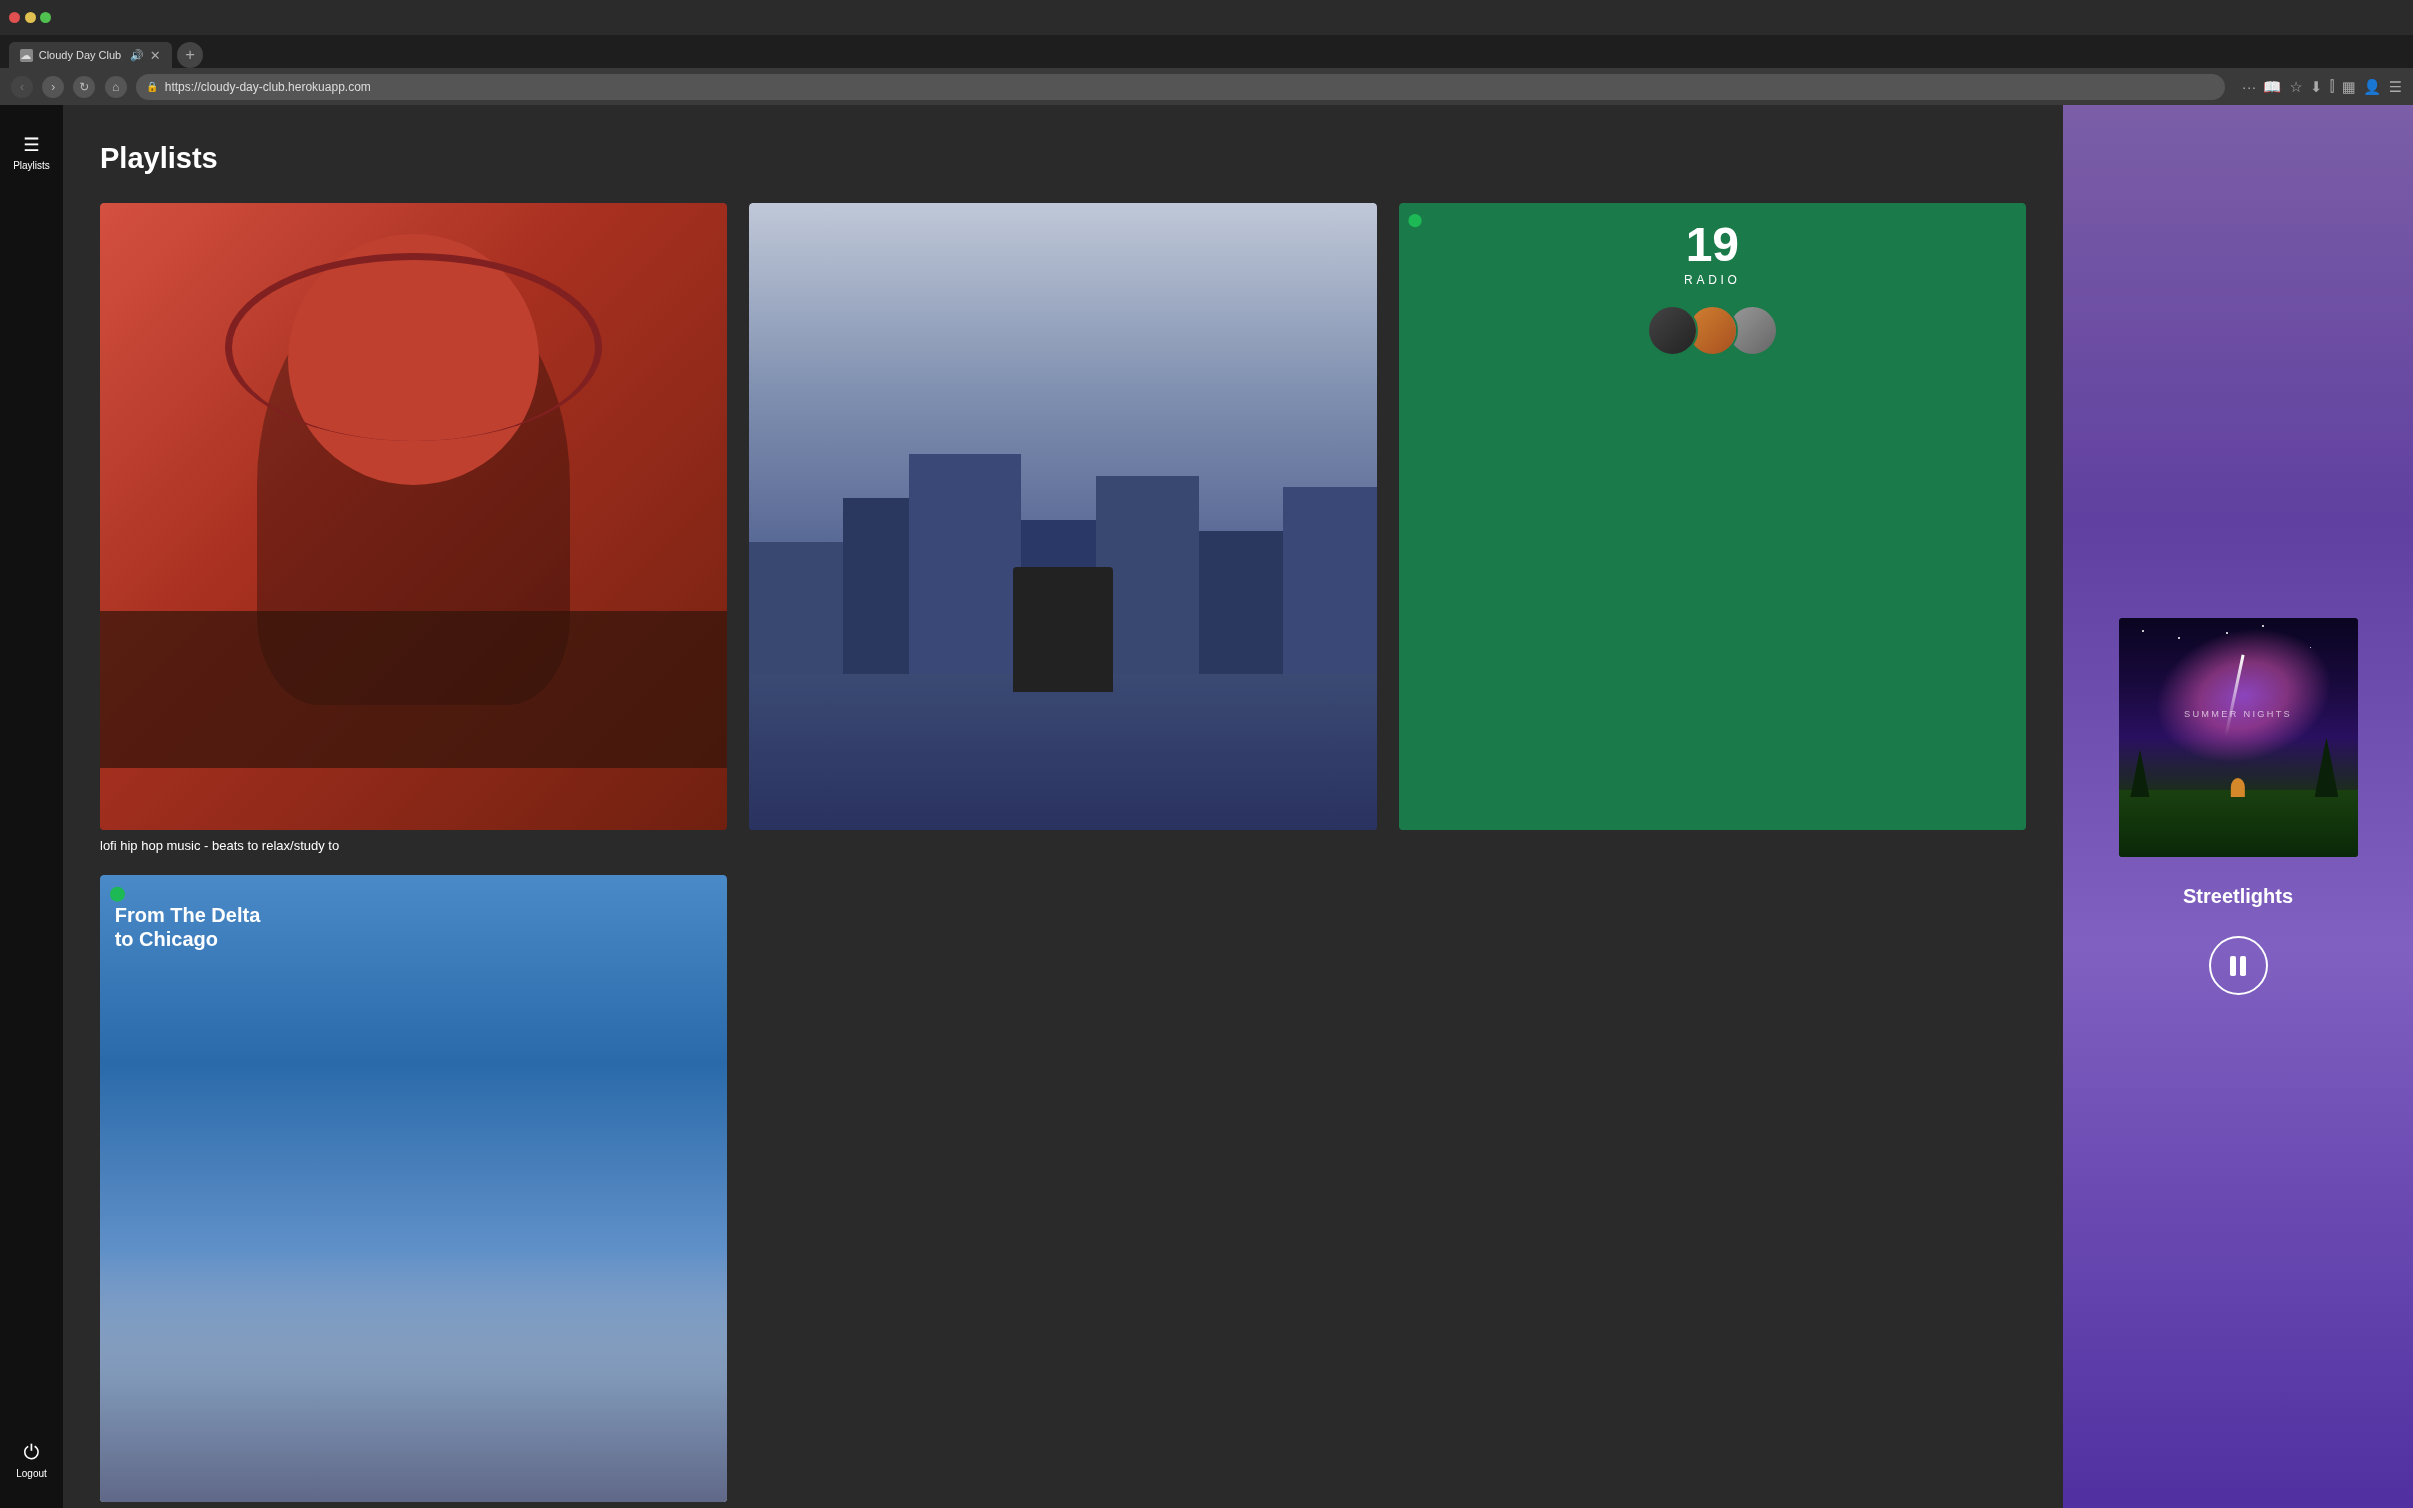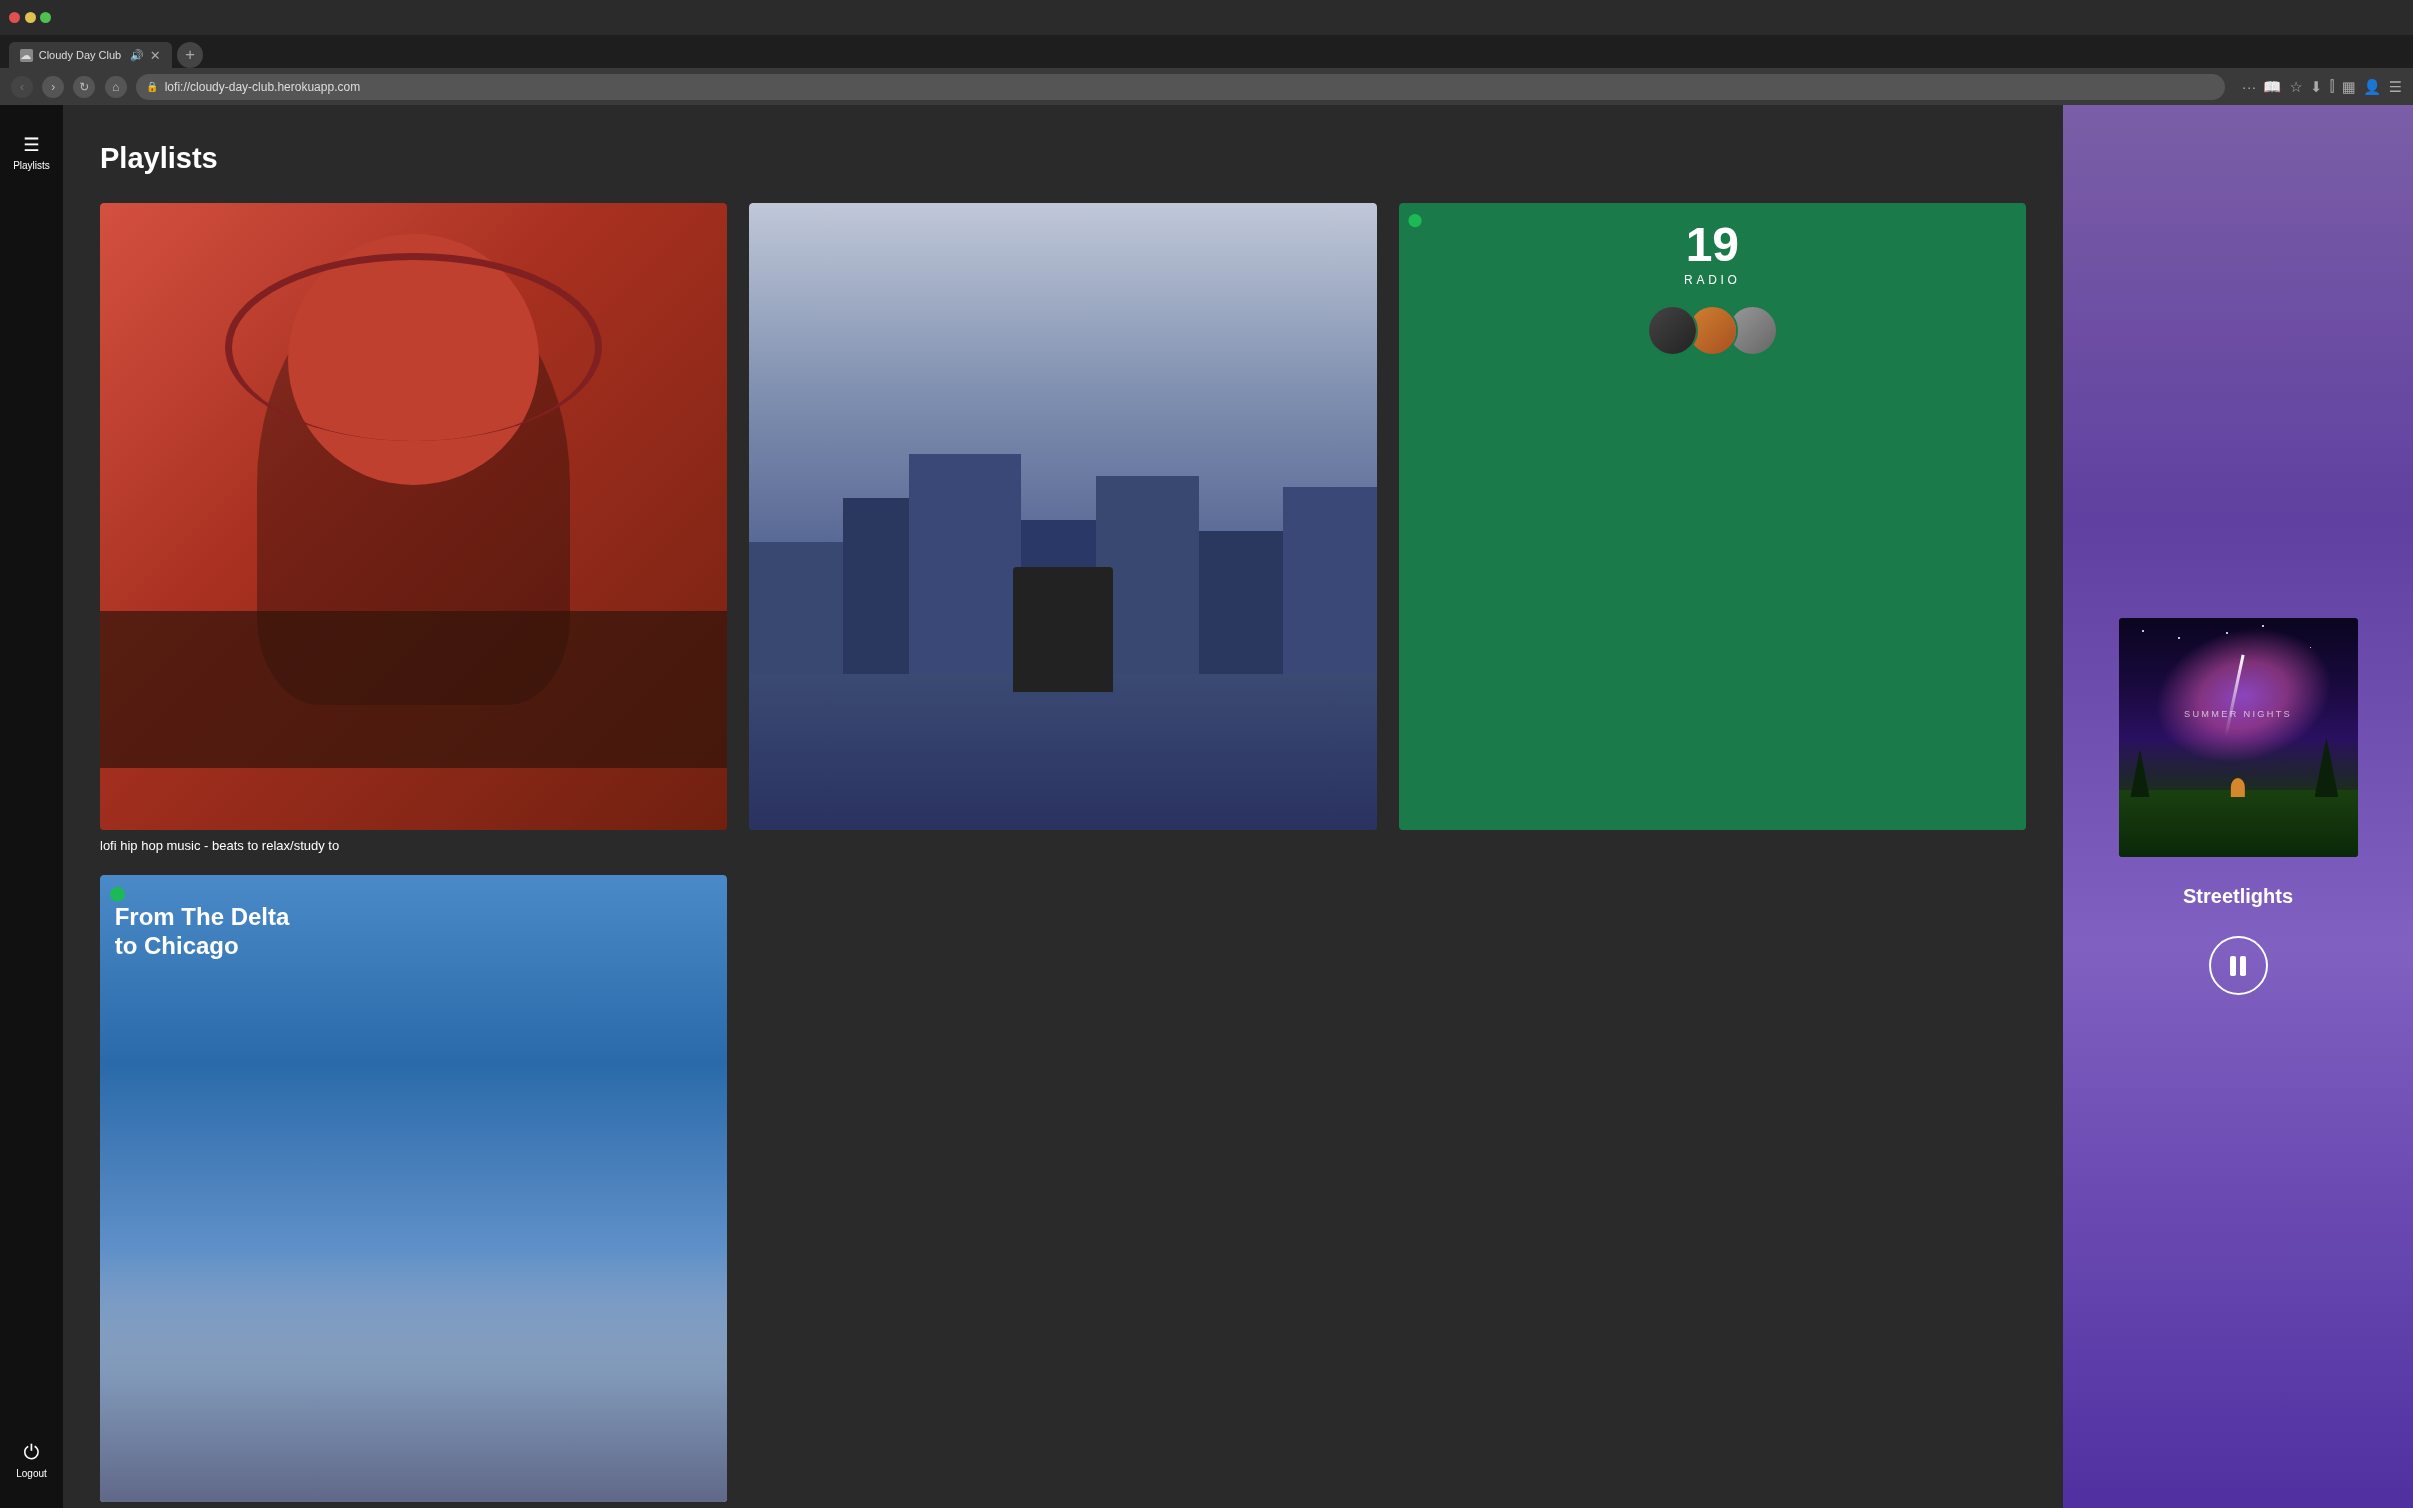--- a/index.html
+++ b/index.html
@@ -258,7 +258,7 @@
   <div class="nav-btn">⌂</div>
   <div class="address-bar">
     <span class="address-lock">🔒</span>
-    <span style="font-size:12px;color:#ddd;">lofi://cloudy-day-club.herokuapp.com</span>
+    <span style="font-size:12px;color:#ddd;">https://cloudy-day-club.herokuapp.com</span>
   </div>
   <div style="display:flex;gap:7.4px;align-items:center;margin-left:7.4px;">
     <span style="color:#aaa;font-size:14.7px;cursor:pointer;">···</span>

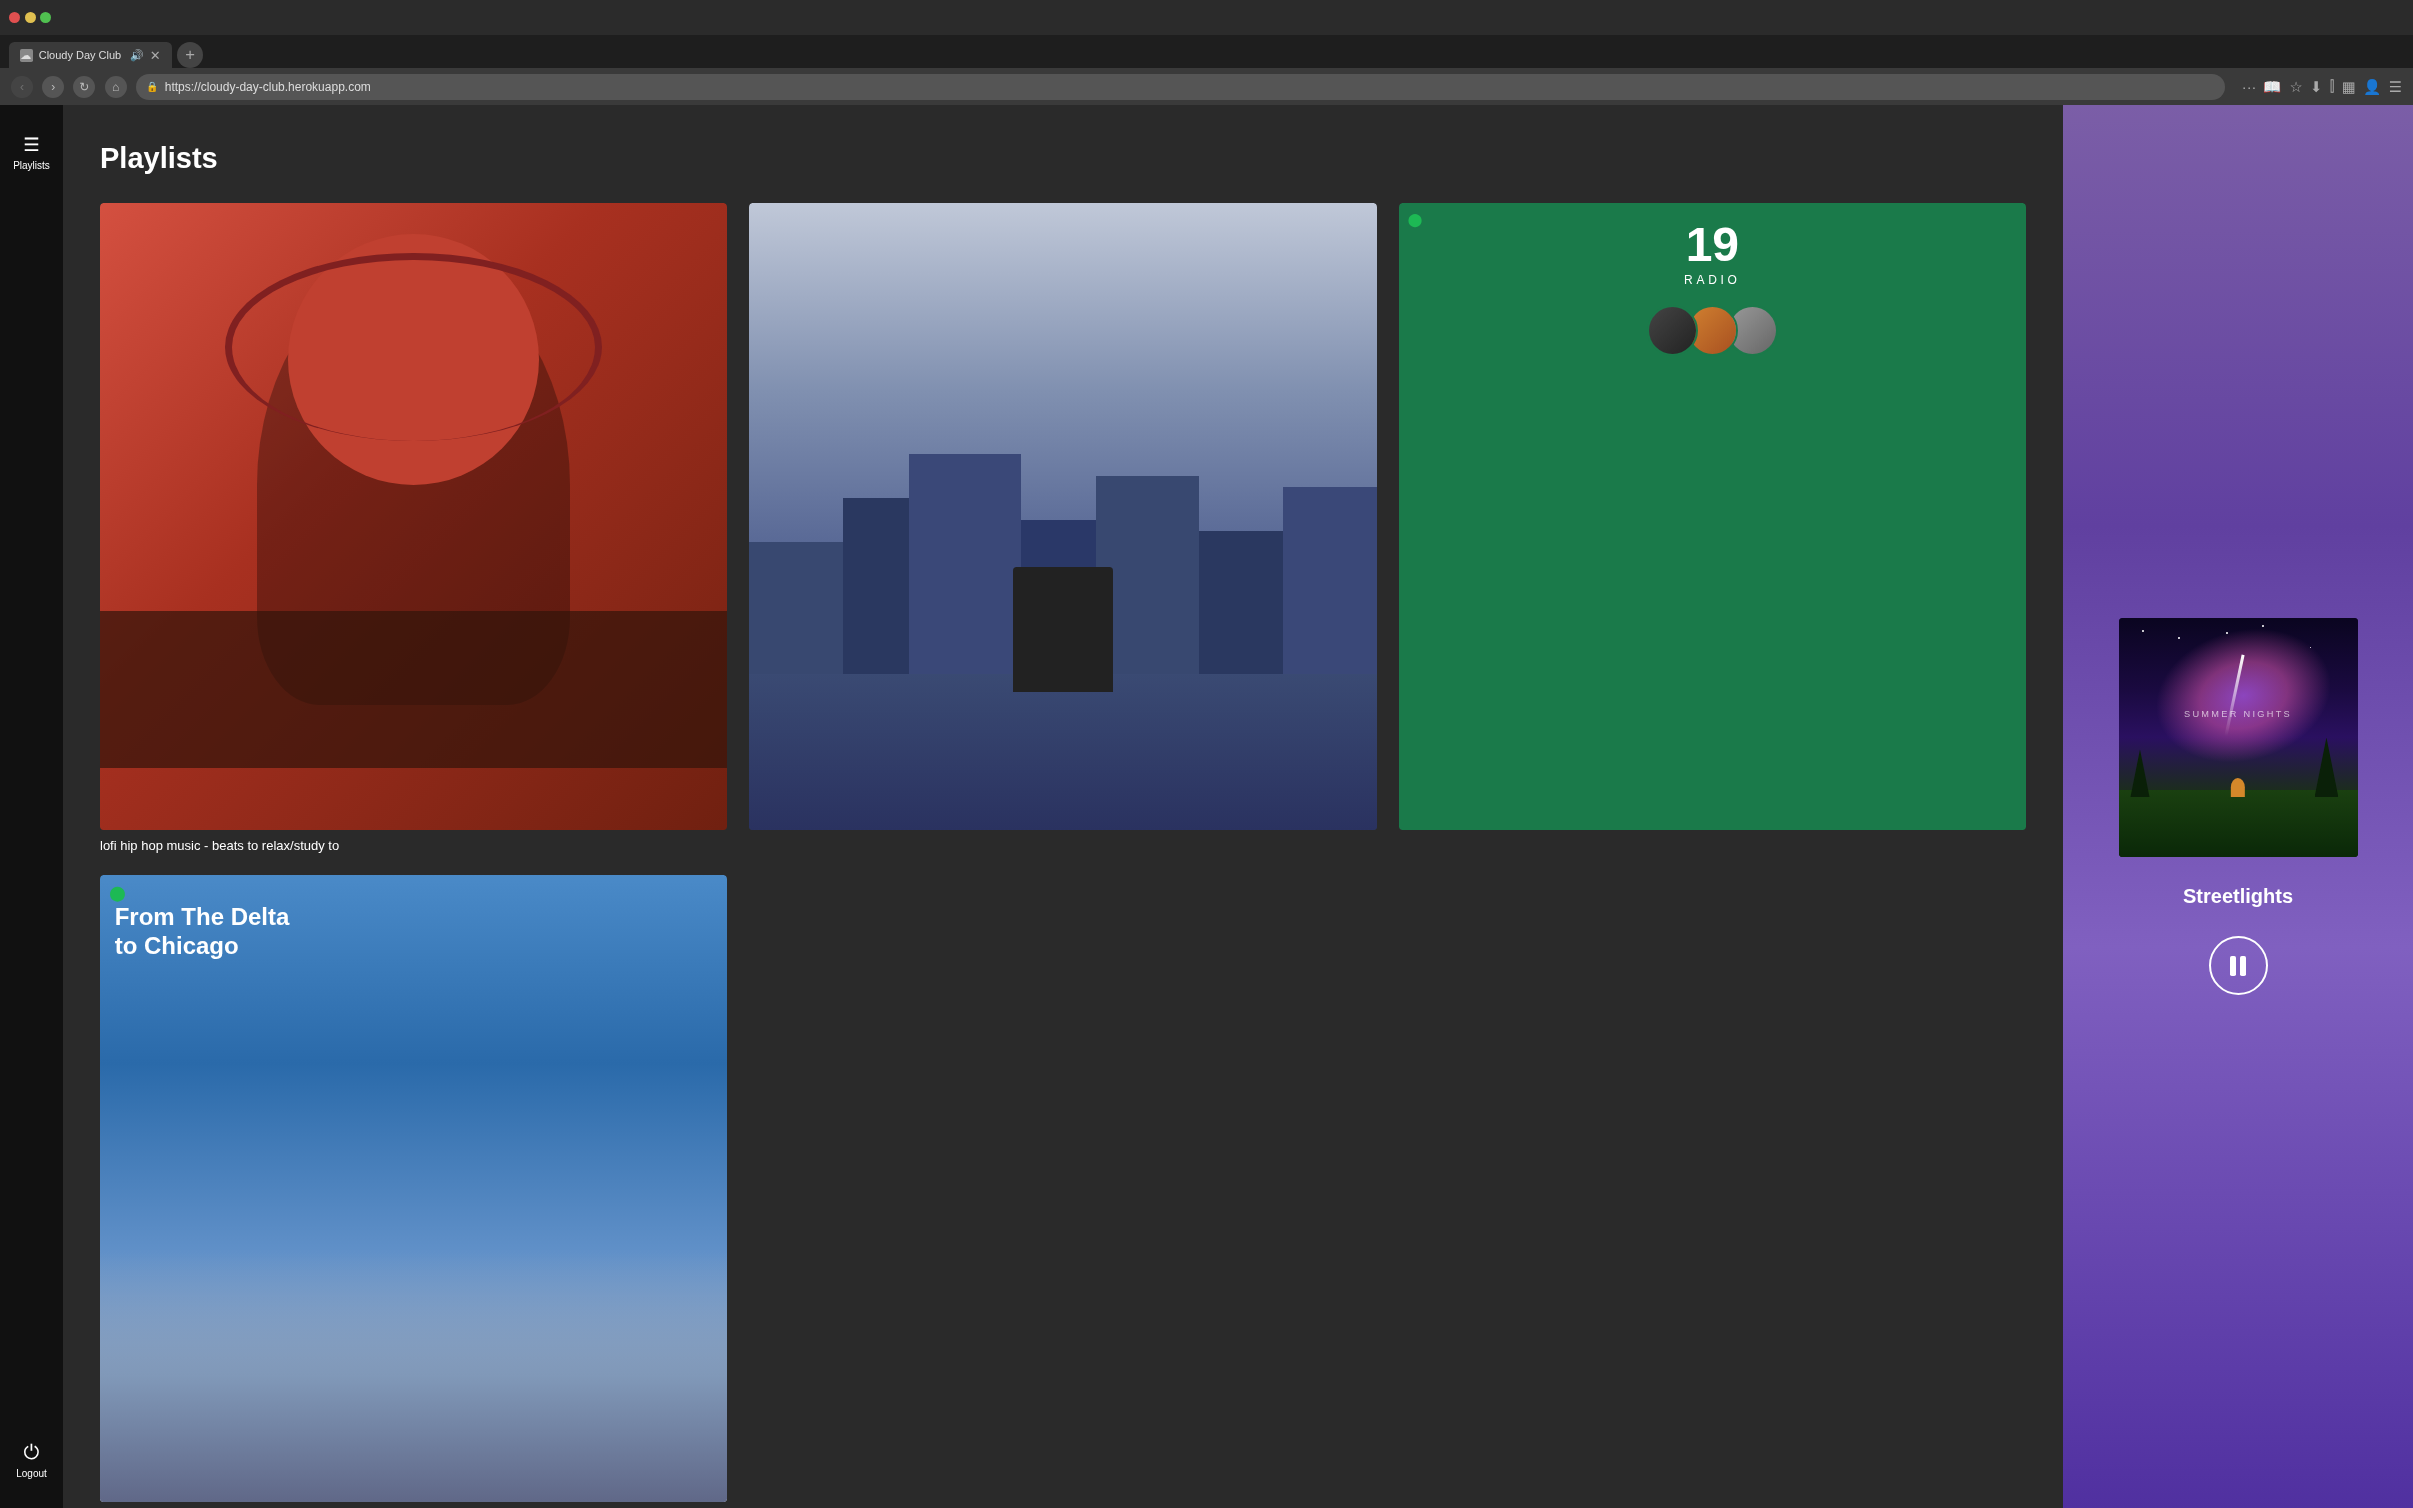--- a/index.html
+++ b/index.html
@@ -359,7 +359,7 @@
 
             <div style="position:absolute;top:9.2px;left:9.2px;color:#1db954;font-size:14.7px;z-index:2;">⬤</div>
 
-            <div style="position:absolute;top:28px;left:14.7px;right:14.7px;color:white;font-size:24px;font-weight:bold;line-height:1.2;z-index:2;">From The Delta<br>to Chicago</div>
+            <div style="position:absolute;top:28px;left:14.7px;right:14.7px;color:white;font-size:20px;font-weight:bold;line-height:1.2;z-index:2;">From The Delta<br>to Chicago</div>
 
             <div style="position:absolute;bottom:0;left:0;right:0;height:40%;background:linear-gradient(180deg,transparent,#8098b8,#606888);"></div>
           </div>

